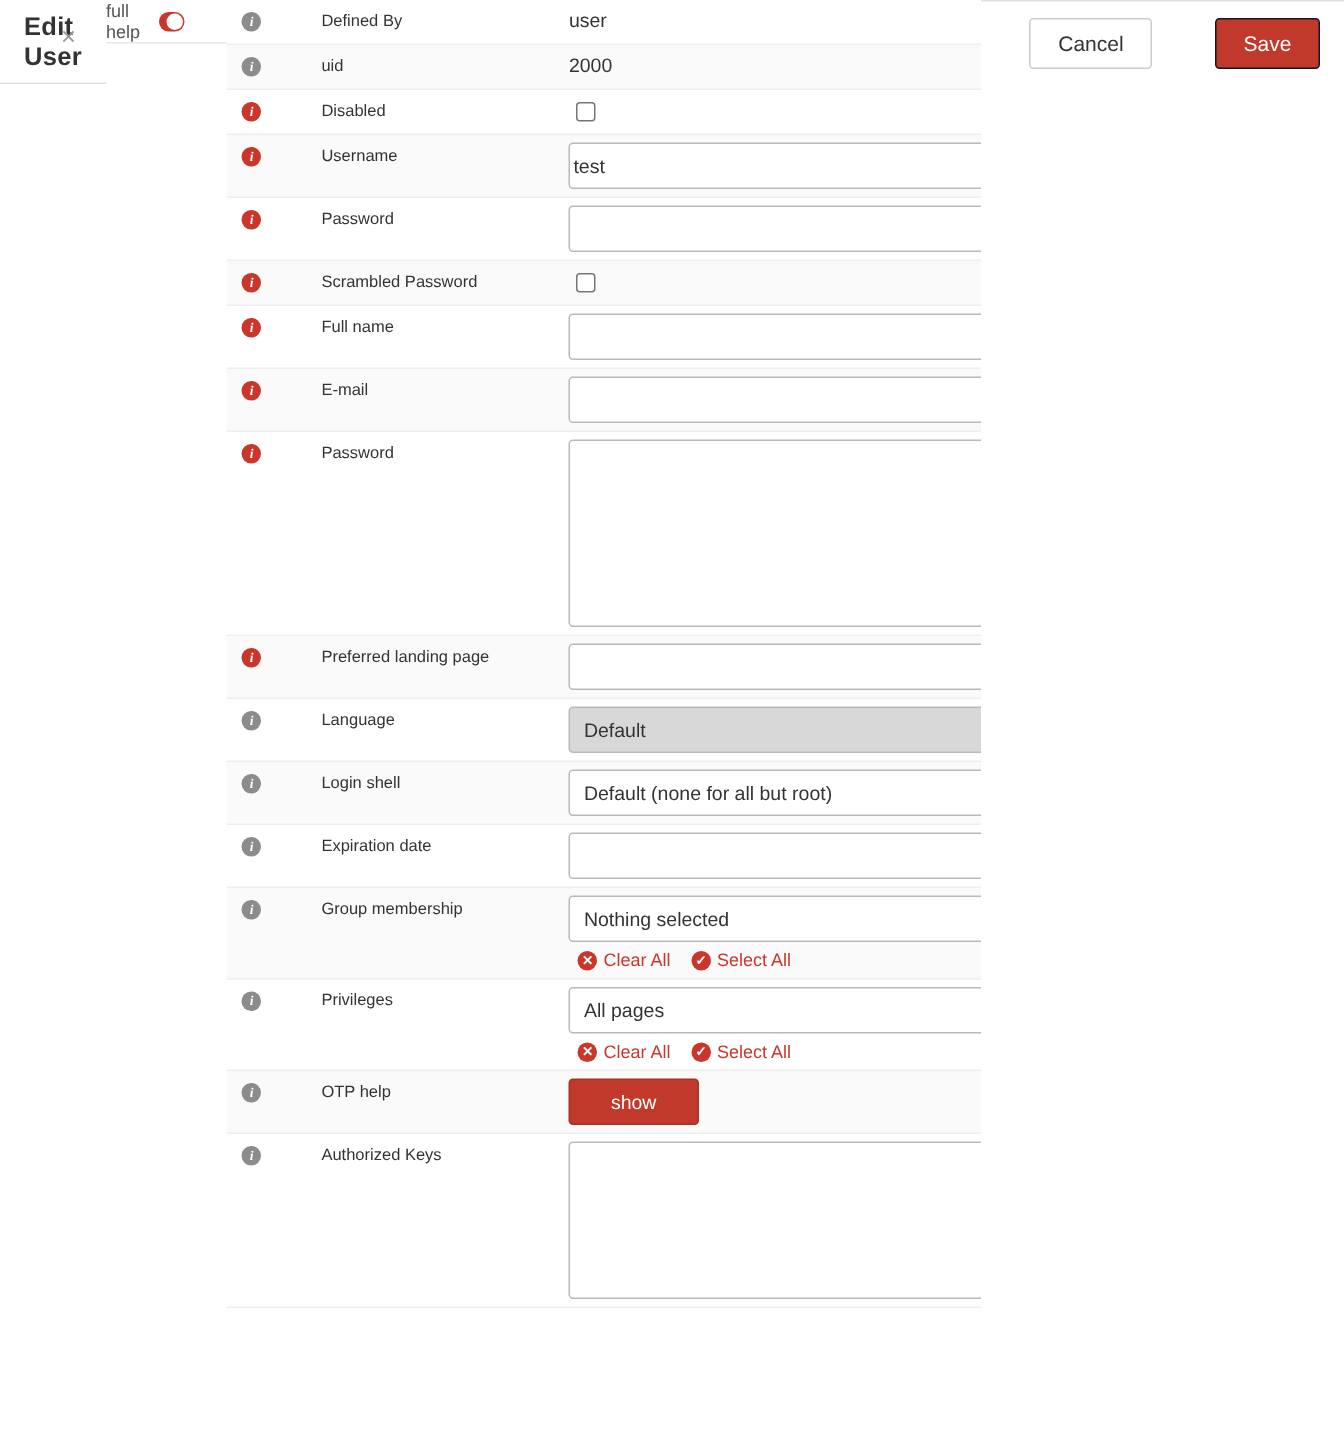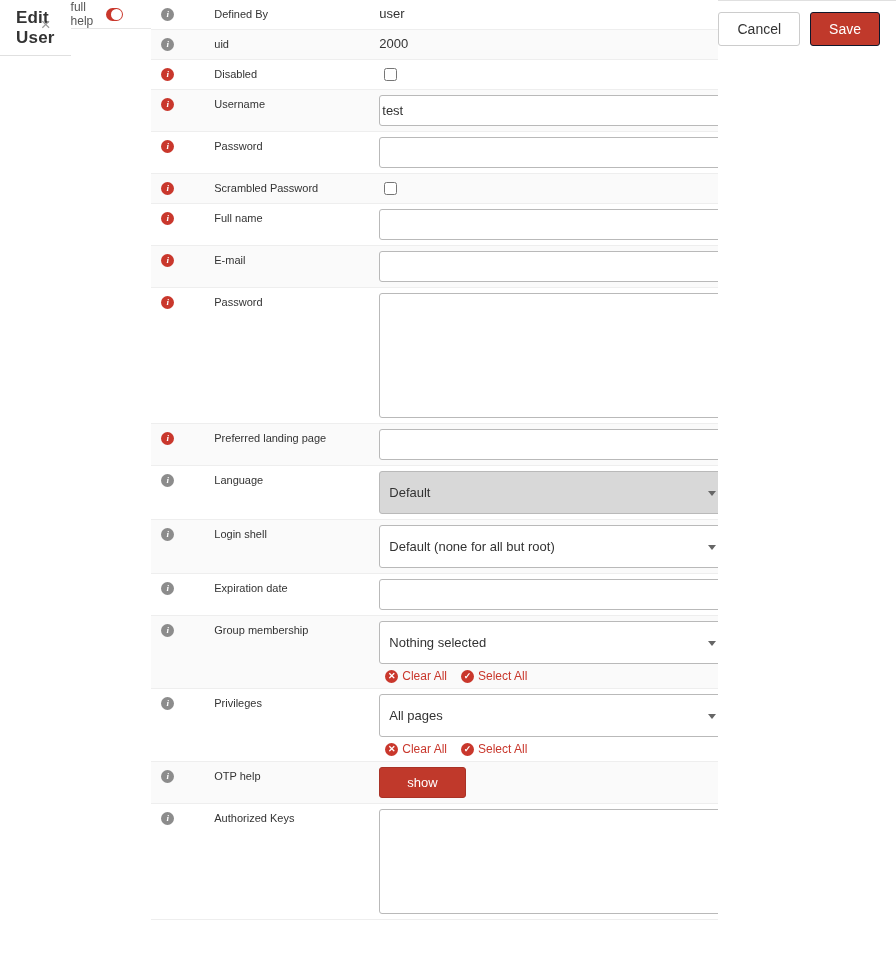--- a/index.html
+++ b/index.html
@@ -224,6 +224,7 @@
     border-radius: 3px;
     padding: 8px 18px;
     cursor: pointer;
+    margin-left: 32px;
   }
   .btn-cancel {
     background: #ffffff;

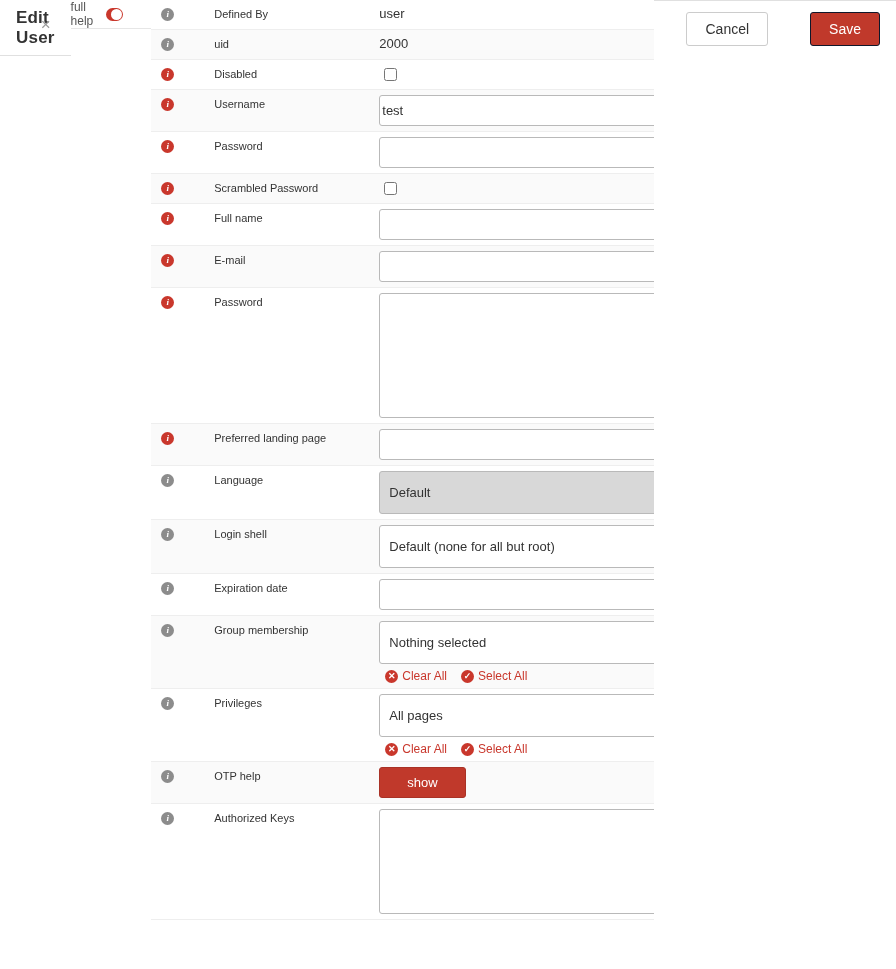--- a/index.html
+++ b/index.html
@@ -150,7 +150,7 @@
   }
   .select {
     width: 348px;
-    height: 43px;
+    height: 31px;
     border: 1px solid #b9b9b9;
     border-radius: 3px;
     background: #ffffff;

